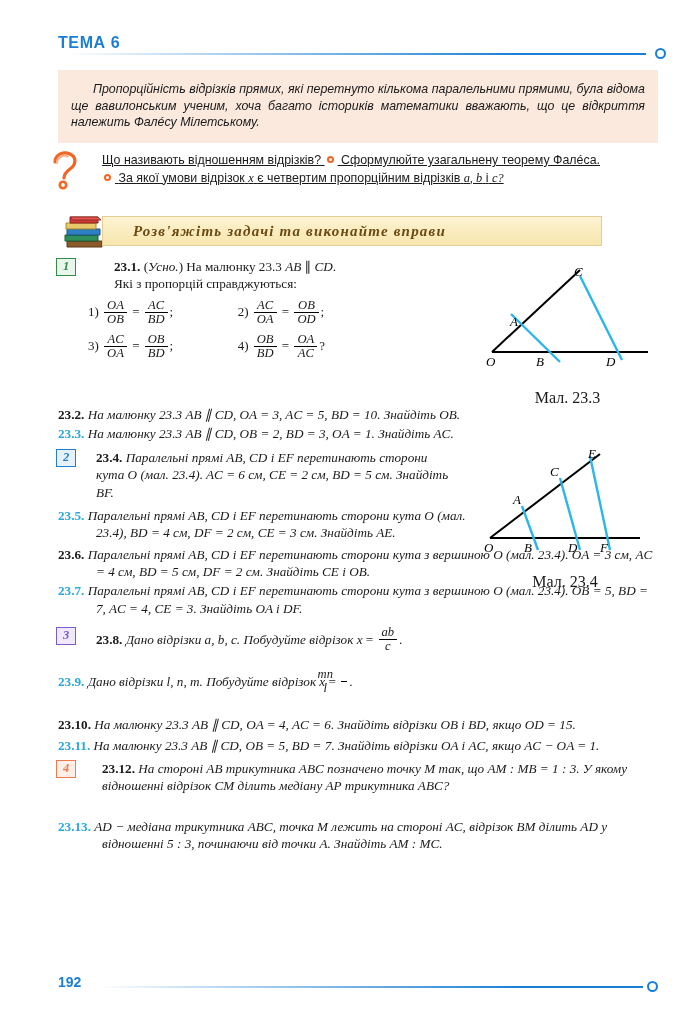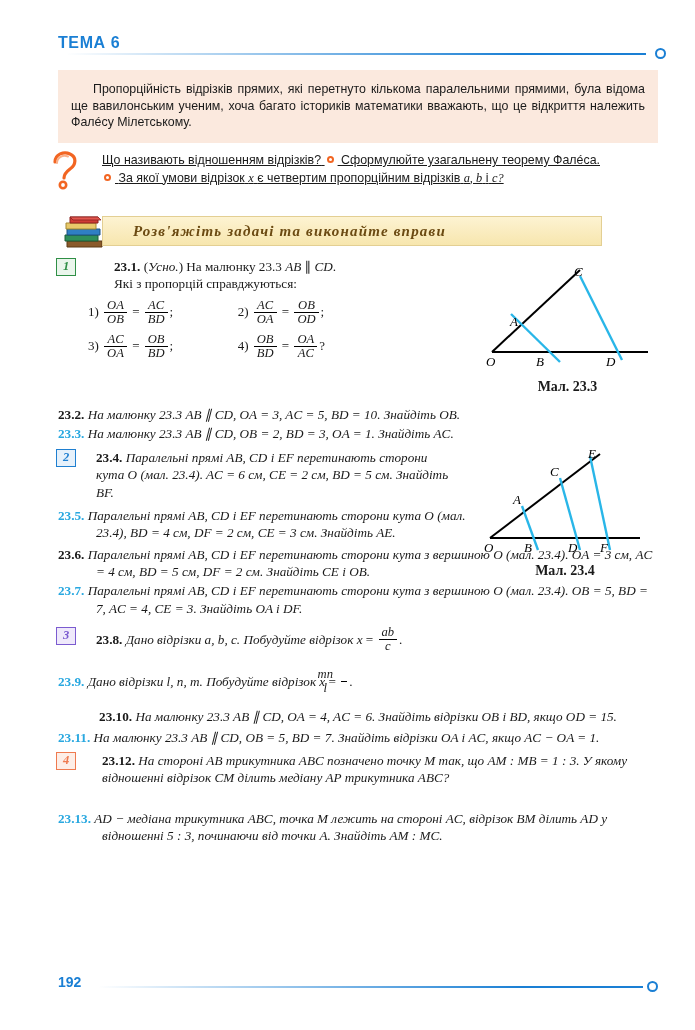--- a/index.html
+++ b/index.html
@@ -32,7 +32,7 @@
     position:absolute;left:58px;top:70px;width:600px;
     background:#fbe9de;padding:11px 13px 12px 13px;box-sizing:border-box;
     font-family:"Liberation Sans",sans-serif;font-size:12.4px;line-height:16.5px;
-    text-align:justify;color:#1a1a1a;
+    text-align:justify;color:#1a1a1a;font-style:italic;
   }
   .intro p{margin:0;text-indent:22px;}
 

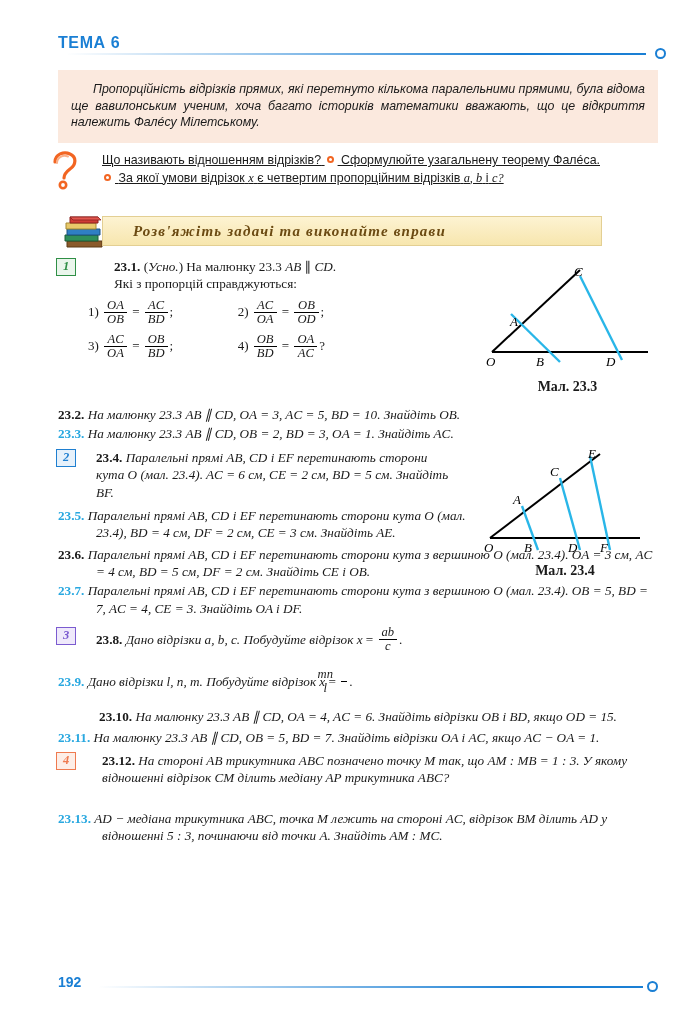--- a/index.html
+++ b/index.html
@@ -101,7 +101,7 @@
   .fig{position:absolute;}
   .figcap{
     text-align:center;font-family:"Liberation Serif",serif;
-    font-size:14px;margin-top:1px;font-weight:bold;
+    font-size:16px;margin-top:11px;
   }
 
   .footer{position:absolute;left:58px;bottom:36px;width:600px;height:20px;}

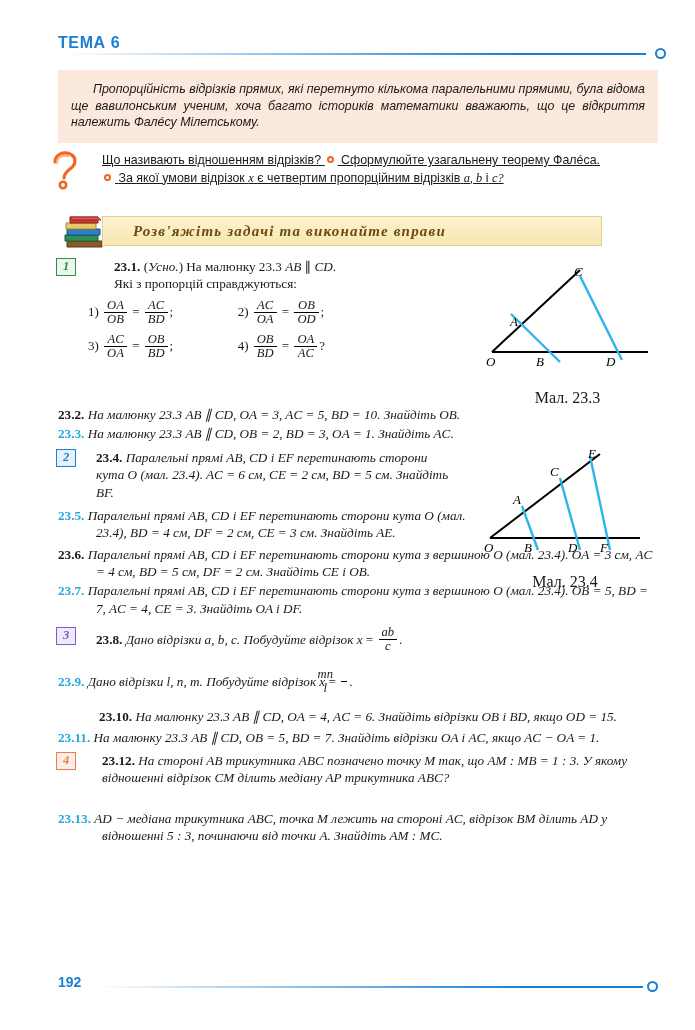--- a/index.html
+++ b/index.html
@@ -290,7 +290,7 @@
       </div>
     </div>
 
-    <div class="prob hang2" style="margin-top:12px;text-align:center;">
+    <div class="prob hang2" style="margin-top:20px;">
       <span class="num">23.10.</span>
       <span class="it">На малюнку 23.3 AB ∥ CD, OA = 4, AC = 6. Знайдіть відрізки OB і BD, якщо OD = 15.</span>
     </div>

